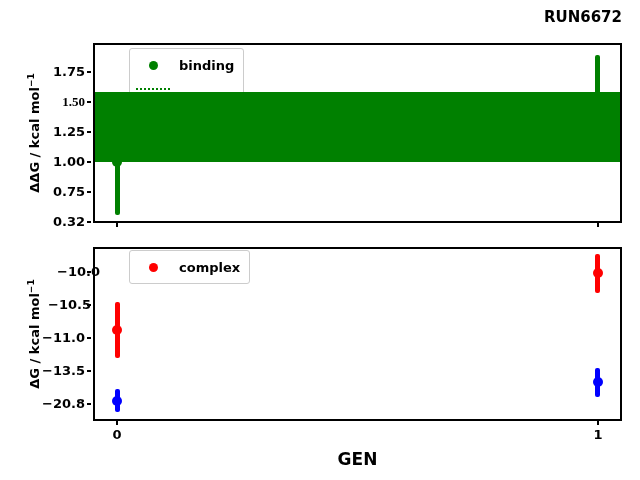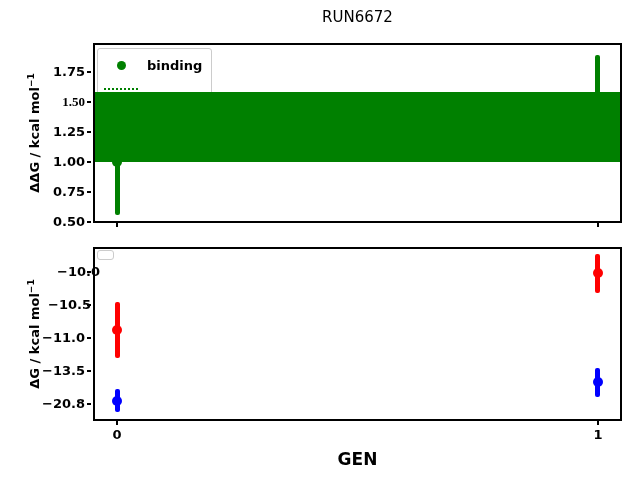--- a/index.html
+++ b/index.html
@@ -5,8 +5,8 @@
   html,body{margin:0;padding:0;background:#fff;}
   #fig{position:relative;width:640px;height:480px;background:#ffffff;overflow:hidden;
        font-family:"DejaVu Sans",sans-serif;color:#000;}
-  #title{position:absolute;left:93px;top:8px;width:529px;text-align:center;
-         font-size:15px;font-weight:normal;}
+  #title{position:absolute;left:93px;top:8px;width:529px;text-align:right;
+         font-size:15px;font-weight:bold;}
   .axes{position:absolute;border:2px solid #000;background:#fff;overflow:hidden;box-sizing:border-box;}
   #ax-top{left:93px;top:43px;width:529px;height:180px;}
   #ax-bot{left:93px;top:247px;width:529px;height:174px;}

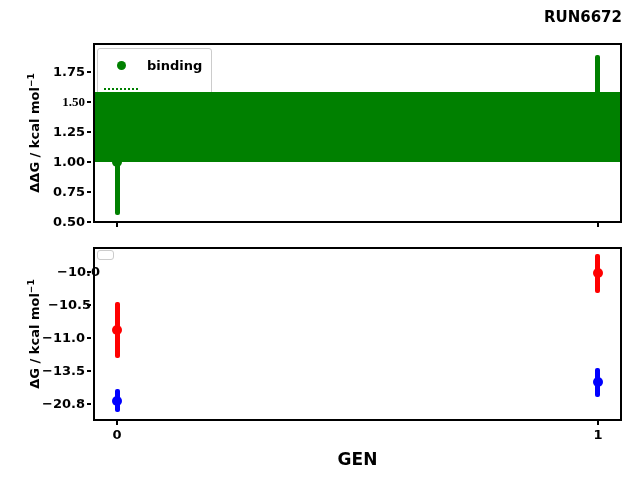--- a/index.html
+++ b/index.html
@@ -27,7 +27,7 @@
   .errbar{position:absolute;width:5px;border-radius:2px;}
   .marker{position:absolute;width:10px;height:10px;border-radius:50%;}
   .legend{position:absolute;background:rgba(255,255,255,0.85);border:1px solid #cccccc;
-          border-radius:3px;padding:4px 9px 4px 6px;display:inline-block;}
+          border-radius:3px;padding:4px 9px 4px 6px;display:inline-block;margin-left:32px;}
   #legend-top{left:97px;top:48px;}
   #legend-bot{left:97px;top:250px;}
   .legend-row{display:flex;align-items:center;height:24px;}

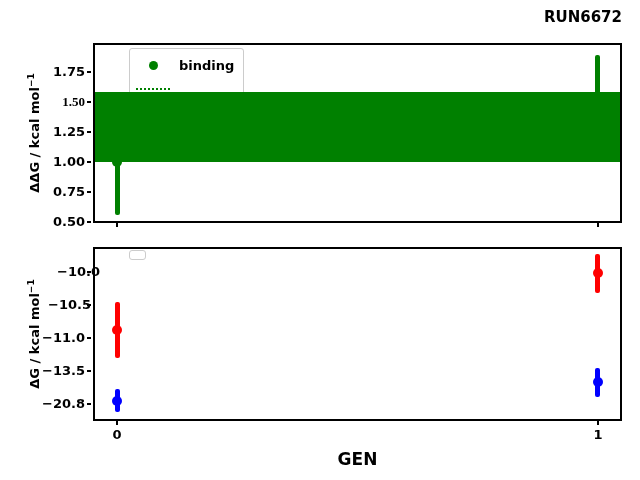--- a/index.html
+++ b/index.html
@@ -93,7 +93,7 @@
     <div class="tickmark" style="left: 87px; top: 190.8px; width: 4px; height: 2px;"></div>
     <div class="ytick-label" style="left: 29px; top: 183.8px;">0.75</div>
     <div class="tickmark" style="left: 87px; top: 220.8px; width: 4px; height: 2px;"></div>
-    <div class="ytick-label" style="left: 29px; top: 213.8px;">0.50</div>
+    <div class="ytick-label" style="left: 29px; top: 213.8px;">0.32</div>
     <div class="tickmark" style="left: 116.045px; top: 223px; width: 2px; height: 4px;"></div>
     <div class="tickmark" style="left: 596.955px; top: 223px; width: 2px; height: 4px;"></div>
     <div class="tickmark" style="left: 87px; top: 271.045px; width: 4px; height: 2px;"></div>

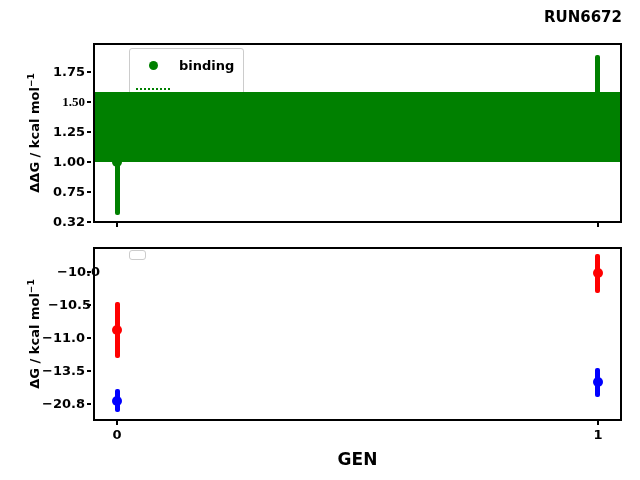--- a/index.html
+++ b/index.html
@@ -81,6 +81,12 @@
       </div>
     </div>
   <div class="legend" id="legend-bot">
+      <div class="legend-row">
+        <div class="legend-handle">
+          <div class="legend-dot" style="background: rgb(255, 0, 0);"></div>
+        </div>
+        <div class="legend-label">complex</div>
+      </div>
     </div>
 <div class="tickmark" style="left: 87px; top: 70.8px; width: 4px; height: 2px;"></div>
     <div class="ytick-label" style="left: 29px; top: 63.8px;">1.75</div>

